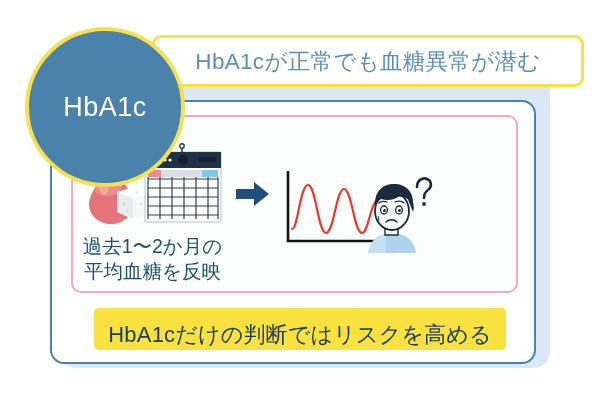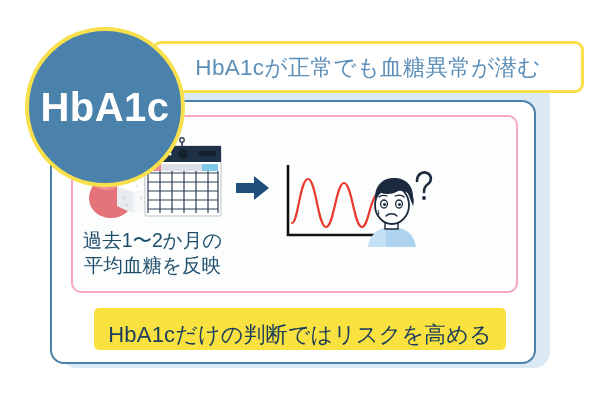--- a/index.html
+++ b/index.html
@@ -64,7 +64,7 @@
   .title-box {
     position: absolute;
     left: 152px;
-    top: 41px;
+    top: 35px;
     width: 432px;
     height: 52px;
     box-sizing: border-box;

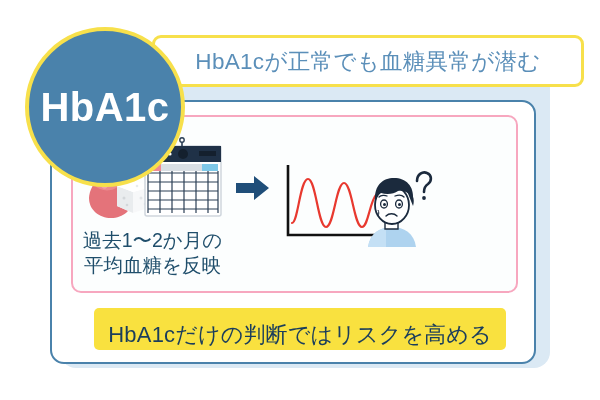--- a/index.html
+++ b/index.html
@@ -101,8 +101,8 @@
   }
   .badge-text {
     color: #ffffff;
-    font-size: 40px;
-    font-weight: 700;
+    font-size: 27px;
+    font-weight: 400;
     letter-spacing: 0.5px;
     line-height: 1;
   }

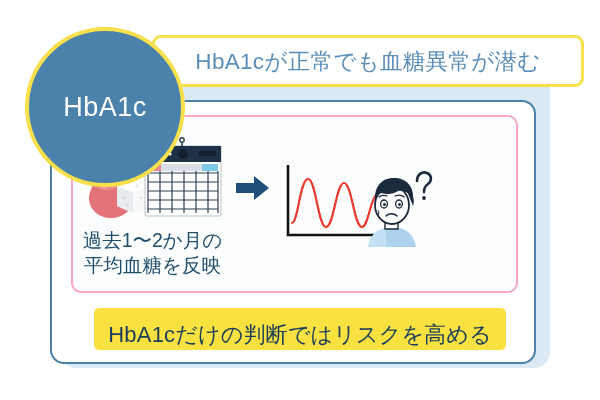--- a/index.html
+++ b/index.html
@@ -111,7 +111,7 @@
   .panels {
     position: absolute;
     left: 71px;
-    top: 116px;
+    top: 122px;
     width: 364px;
     height: 178px;
     display: flex;

